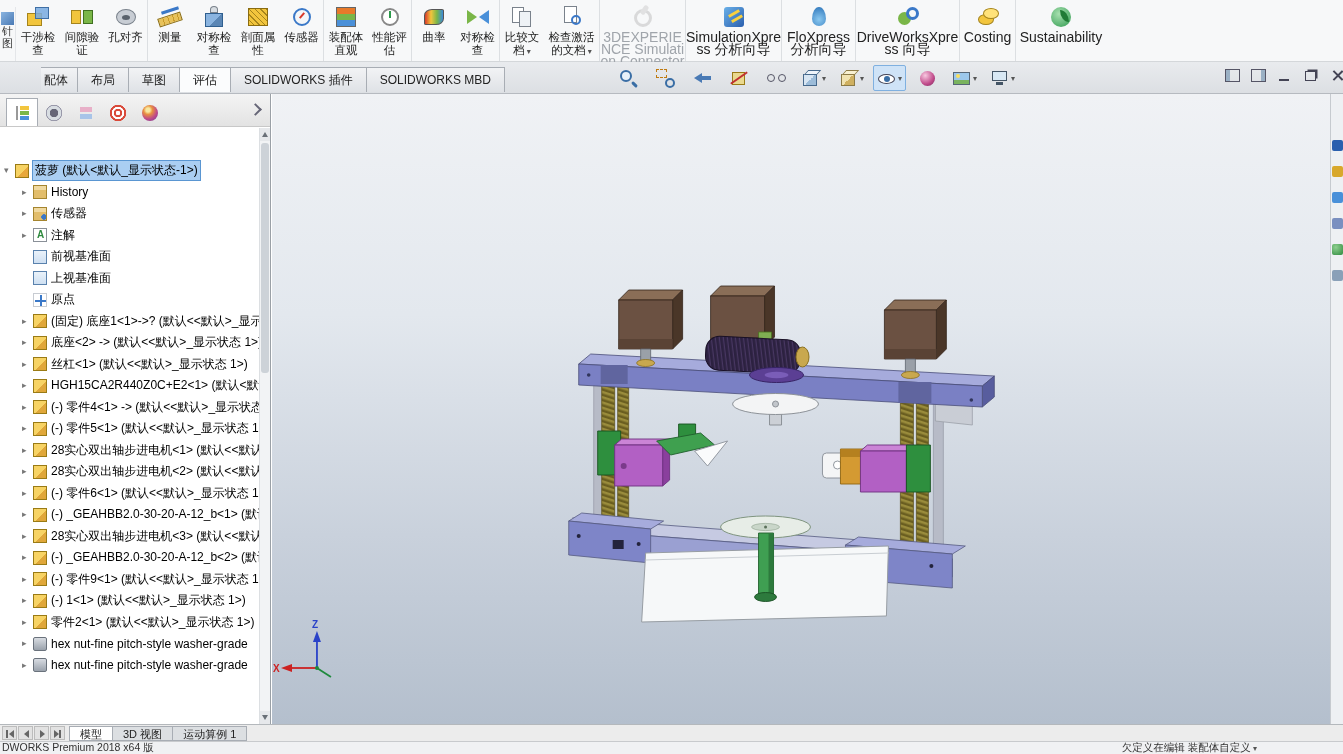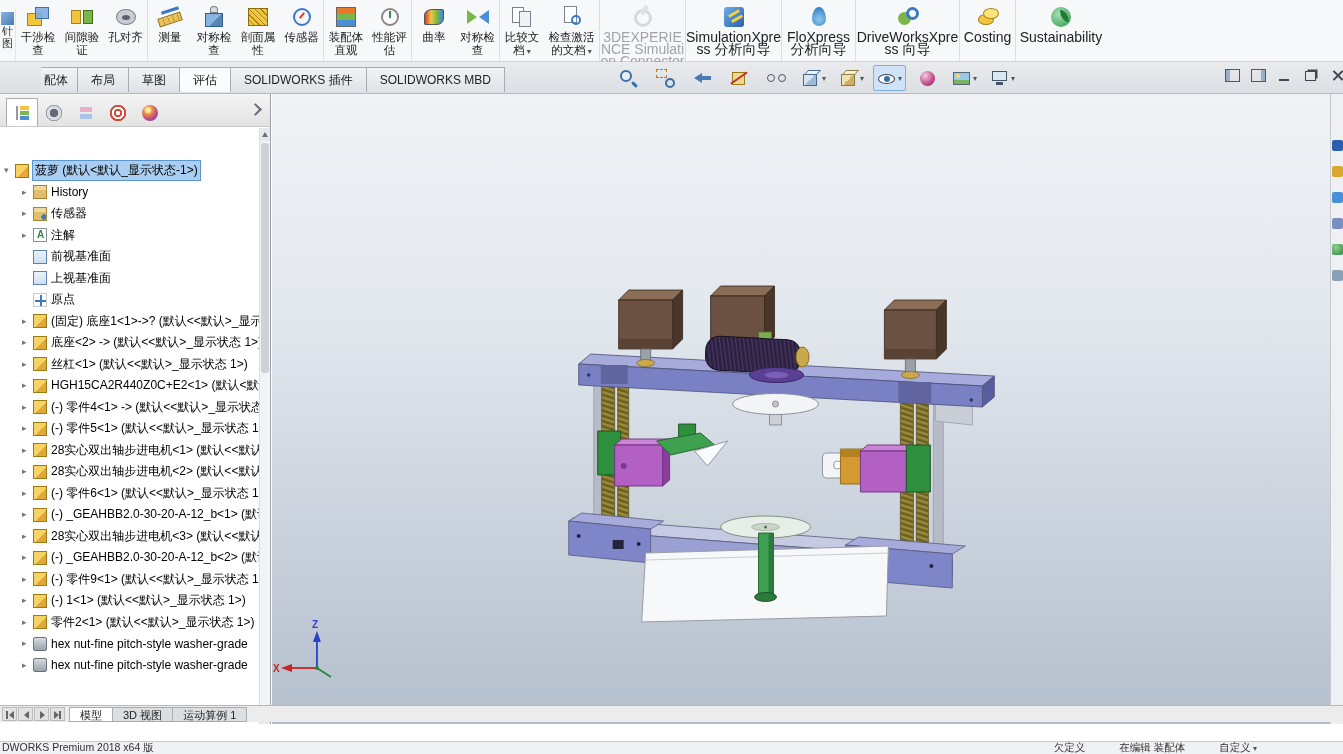--- a/index.html
+++ b/index.html
@@ -181,7 +181,7 @@
   .custom-properties-icon{background:#8aa0b8;}
 
   
-  .bottombar{position:absolute;top:705px;left:0;width:100%;height:17px;background:#ececec;border-top:1px solid #b4b8bc;
+  .bottombar{position:absolute;top:724px;left:0;width:100%;height:17px;background:#ececec;border-top:1px solid #b4b8bc;
              display:flex;align-items:center;padding-left:2px;box-sizing:border-box;}
   .nav{width:15px;height:14px;position:relative;background:#e2e2e2;border:1px solid #bcbcbc;margin-right:1px;box-sizing:border-box;flex:none;}
   .nav::before{content:"";position:absolute;top:3px;border-top:4px solid transparent;border-bottom:4px solid transparent;}

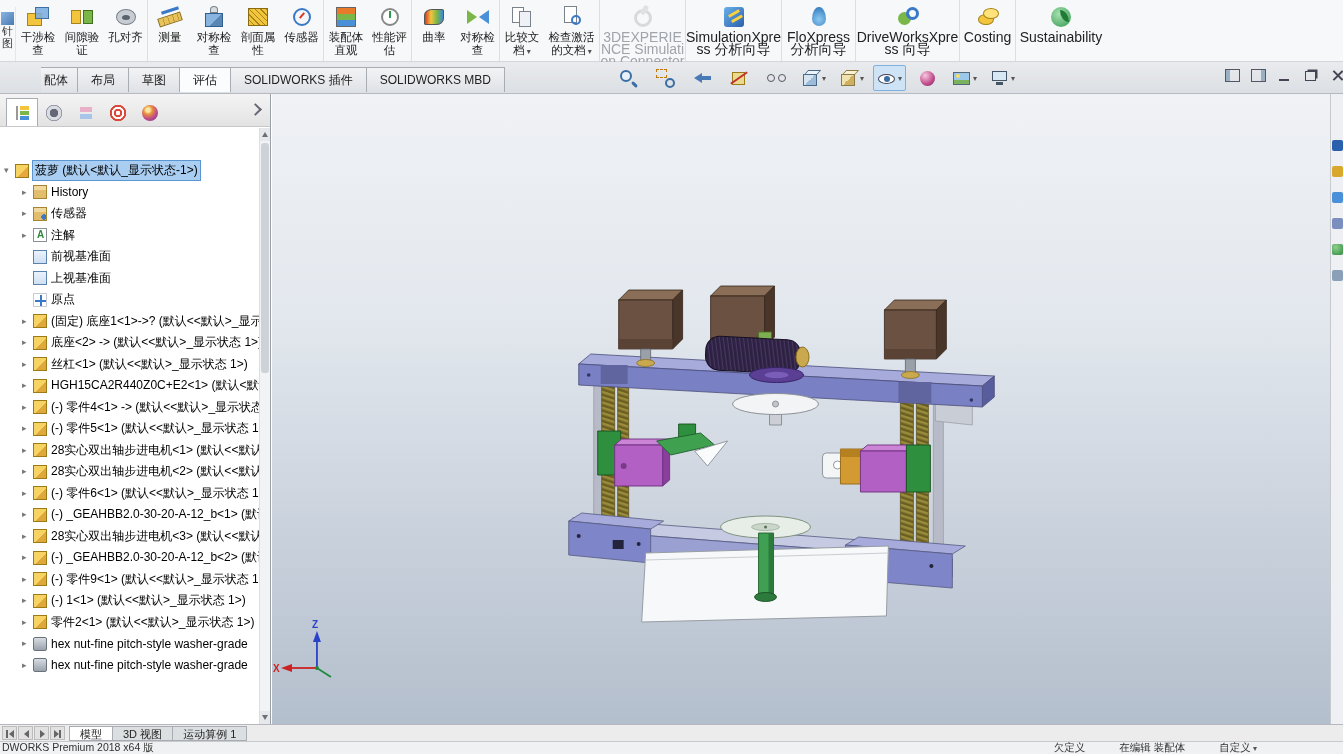--- a/index.html
+++ b/index.html
@@ -198,7 +198,7 @@
   .statusbar{position:absolute;top:741px;left:0;width:100%;height:13px;background:#f0f1f3;border-top:1px solid #c8cacd;
              font-size:10.5px;color:#333;display:flex;align-items:center;box-sizing:border-box;}
   .sleft{margin-left:2px;white-space:nowrap;}
-  .sright{position:absolute;right:86px;display:flex;gap:34px;align-items:center;white-space:nowrap;}
+  .sright{position:absolute;right:86px;display:flex;align-items:center;white-space:nowrap;}
   .custom::after{content:" ▾";font-size:8px;color:#555;}
 </style>
 </head>

